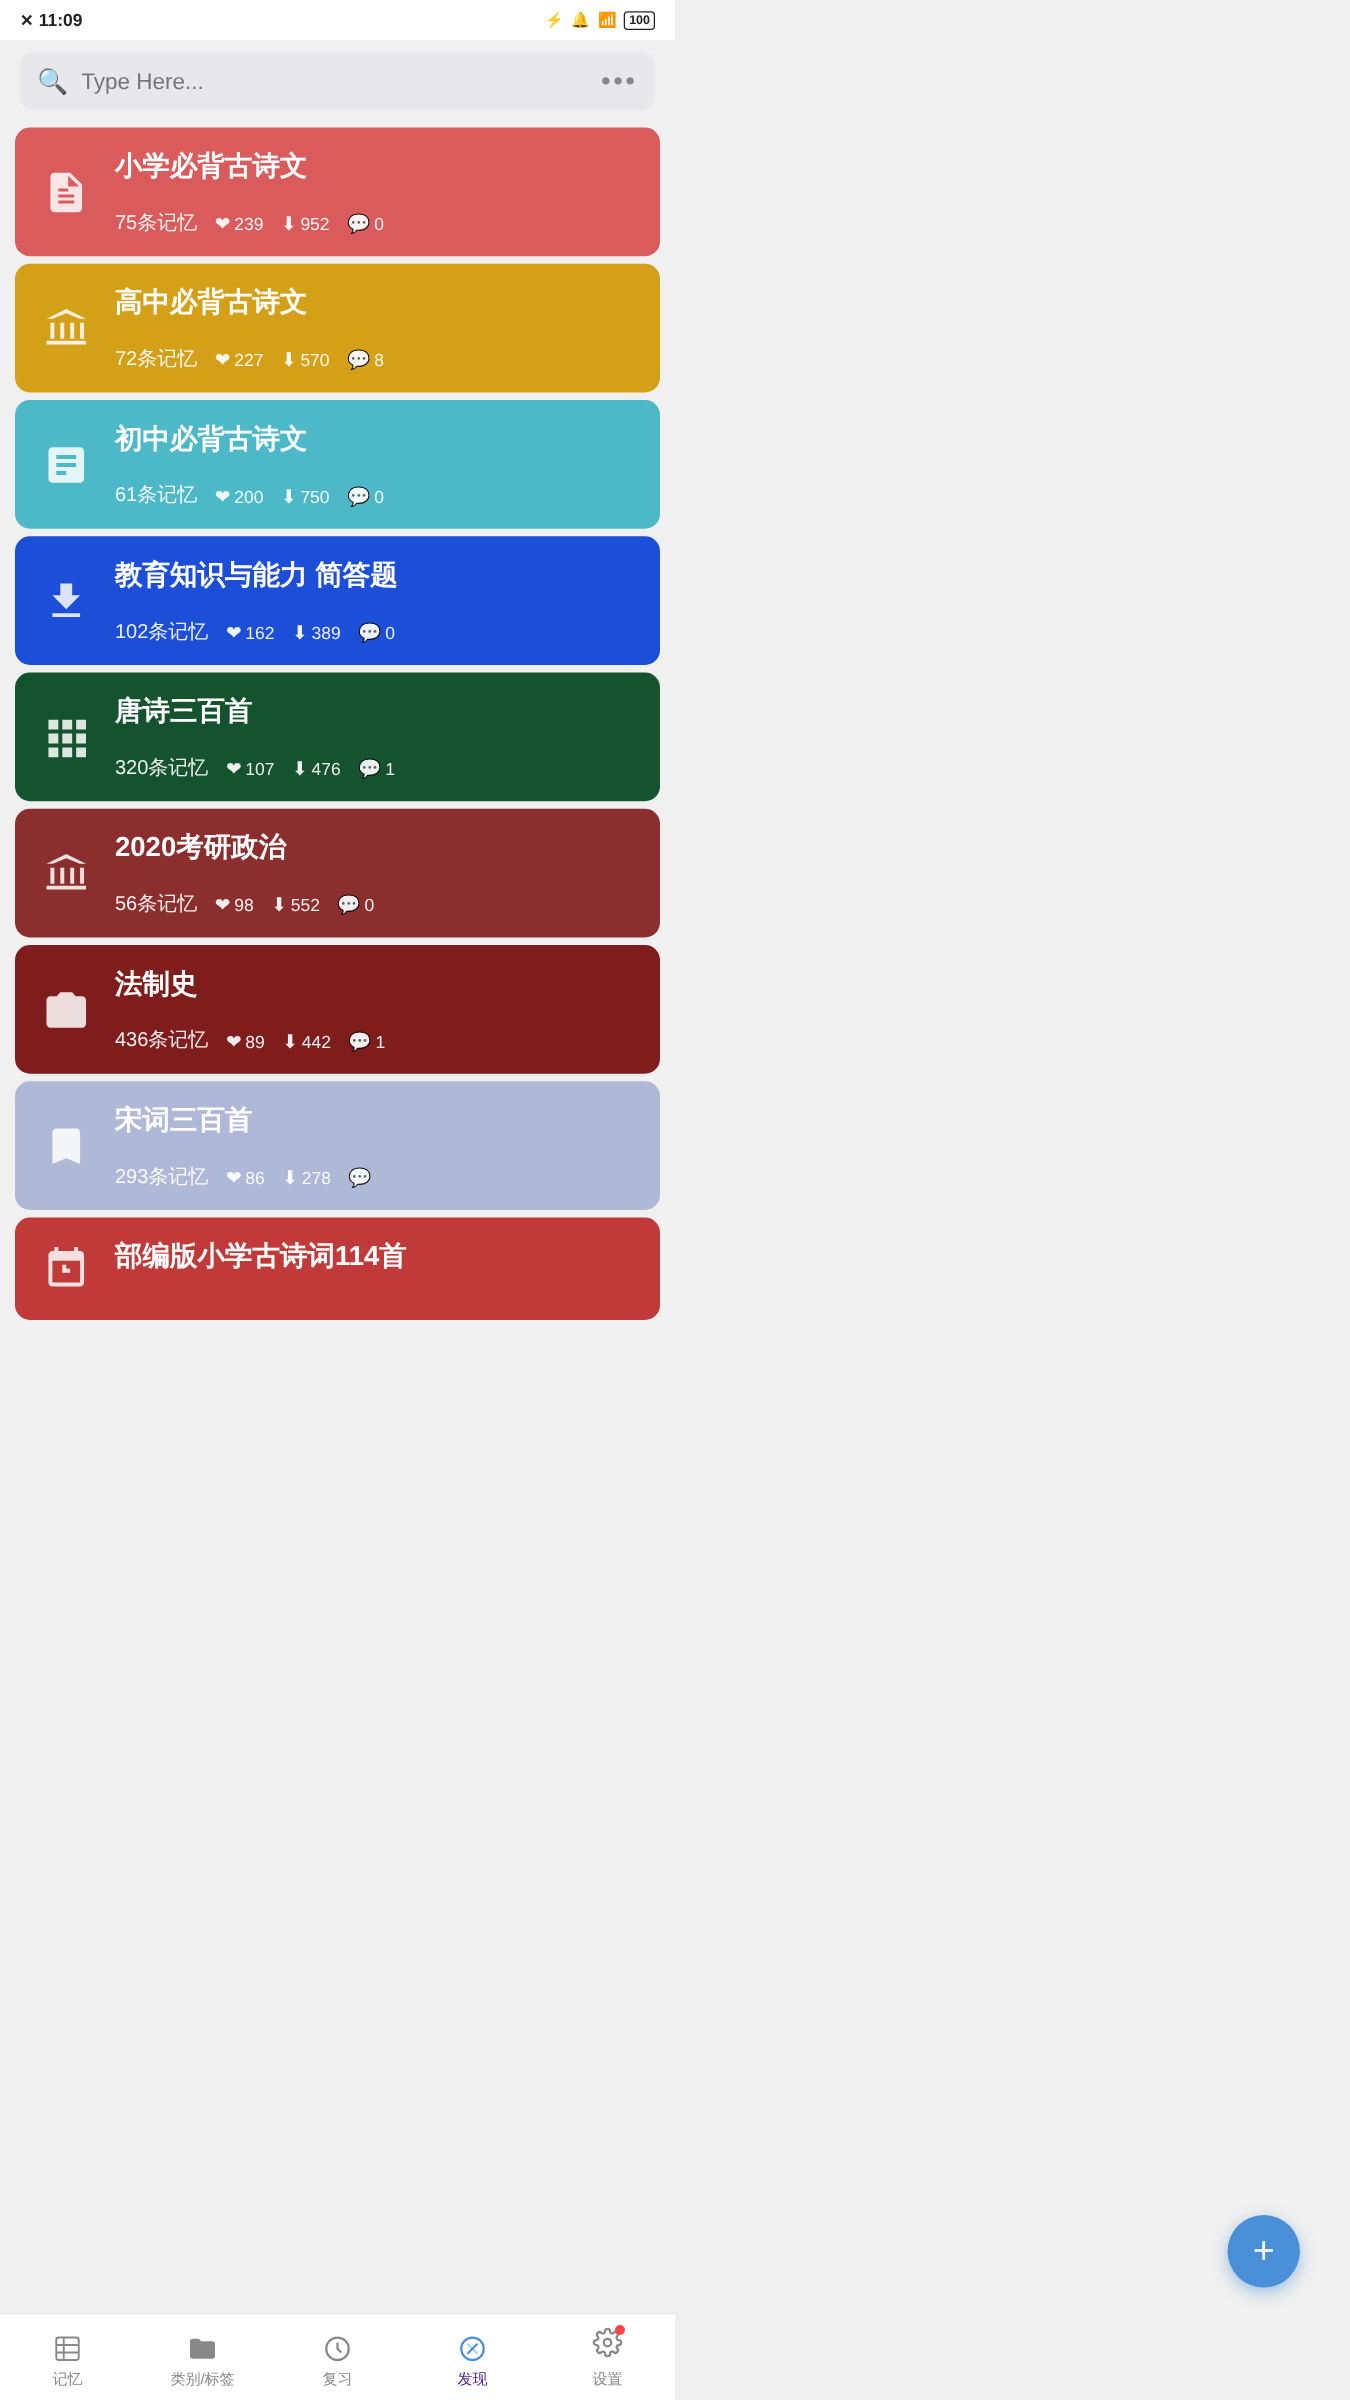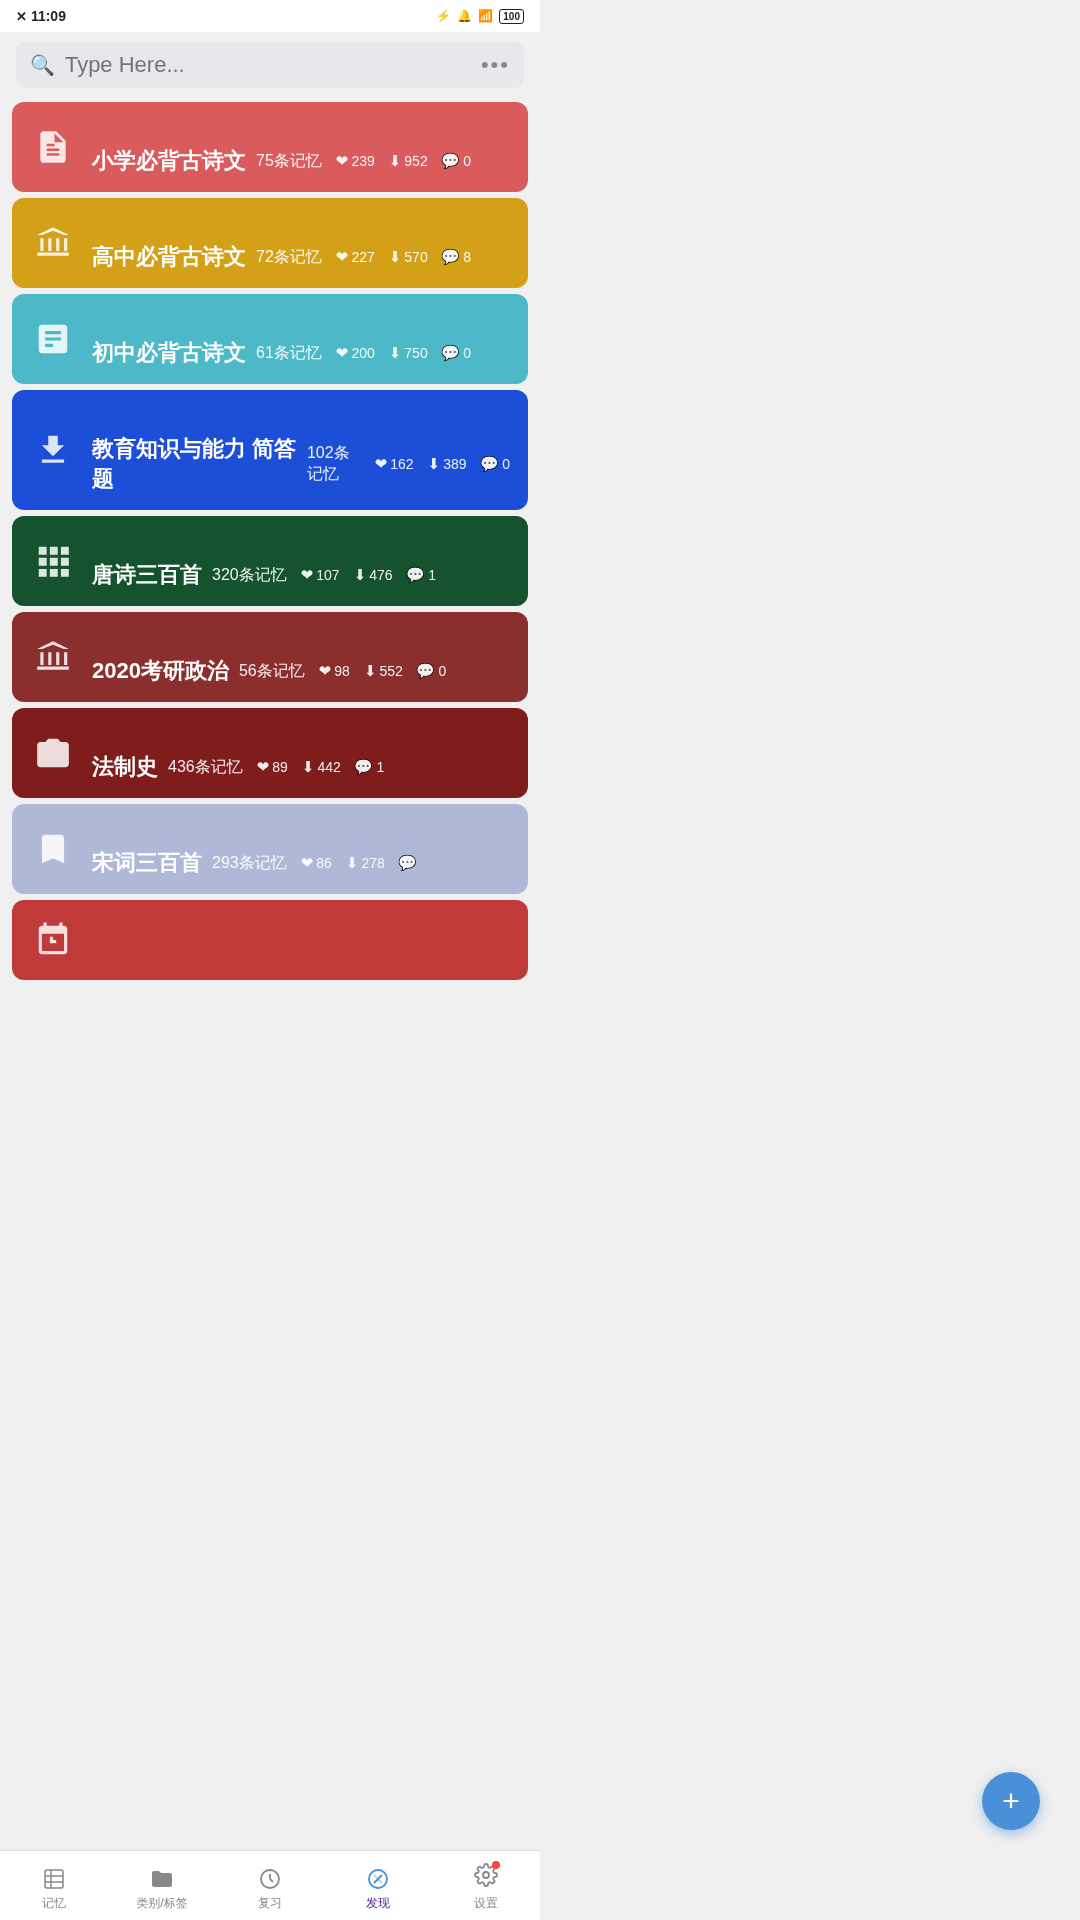--- a/index.html
+++ b/index.html
@@ -60,7 +60,7 @@
       background: transparent;
       border: none;
       outline: none;
-      font-size: 22px;
+      font-size: 18px;
       color: #aaa;
       flex: 1;
       font-family: inherit;

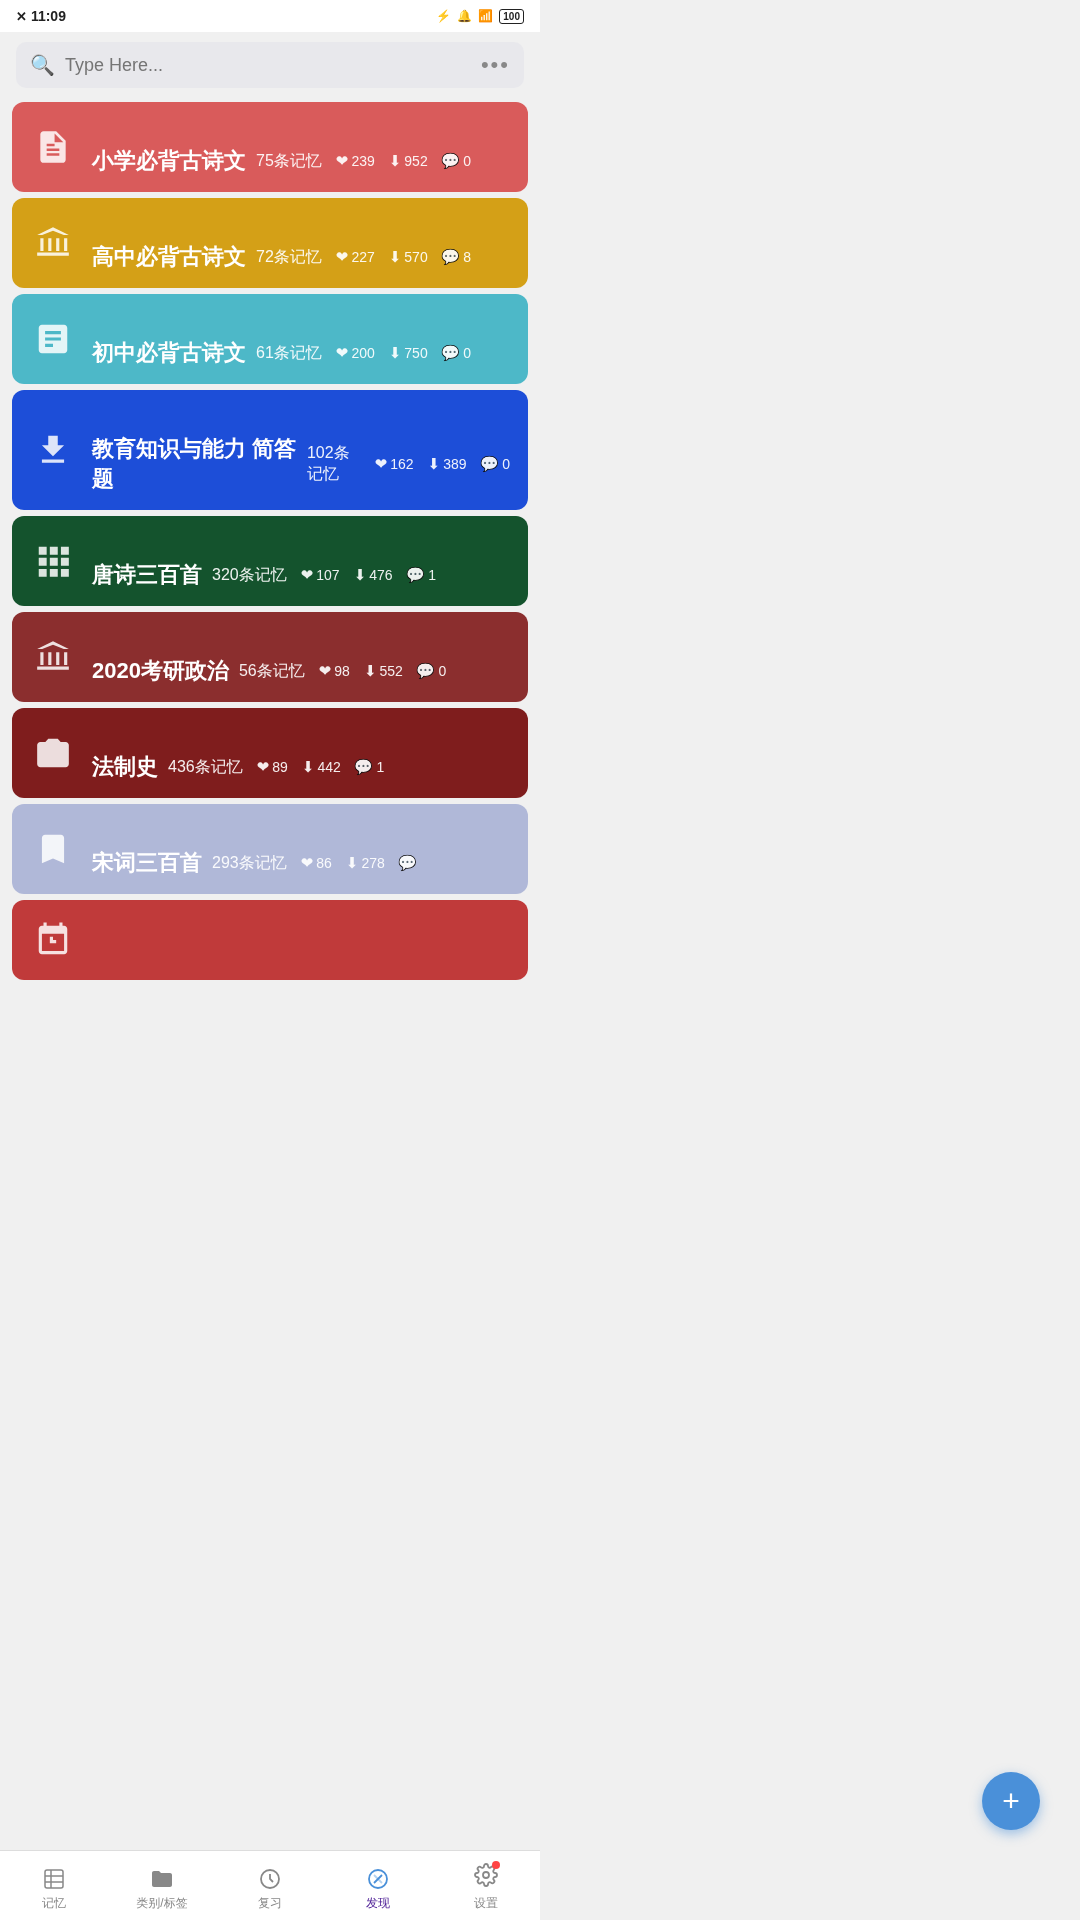--- a/index.html
+++ b/index.html
@@ -108,9 +108,8 @@
     .card-content {
       flex: 1;
       display: flex;
-      flex-direction: row;
-      gap: 10px;
-      margin-top: 28px;
+      flex-direction: column;
+      gap: 20px;
     }
     .card-title {
       font-size: 22px;

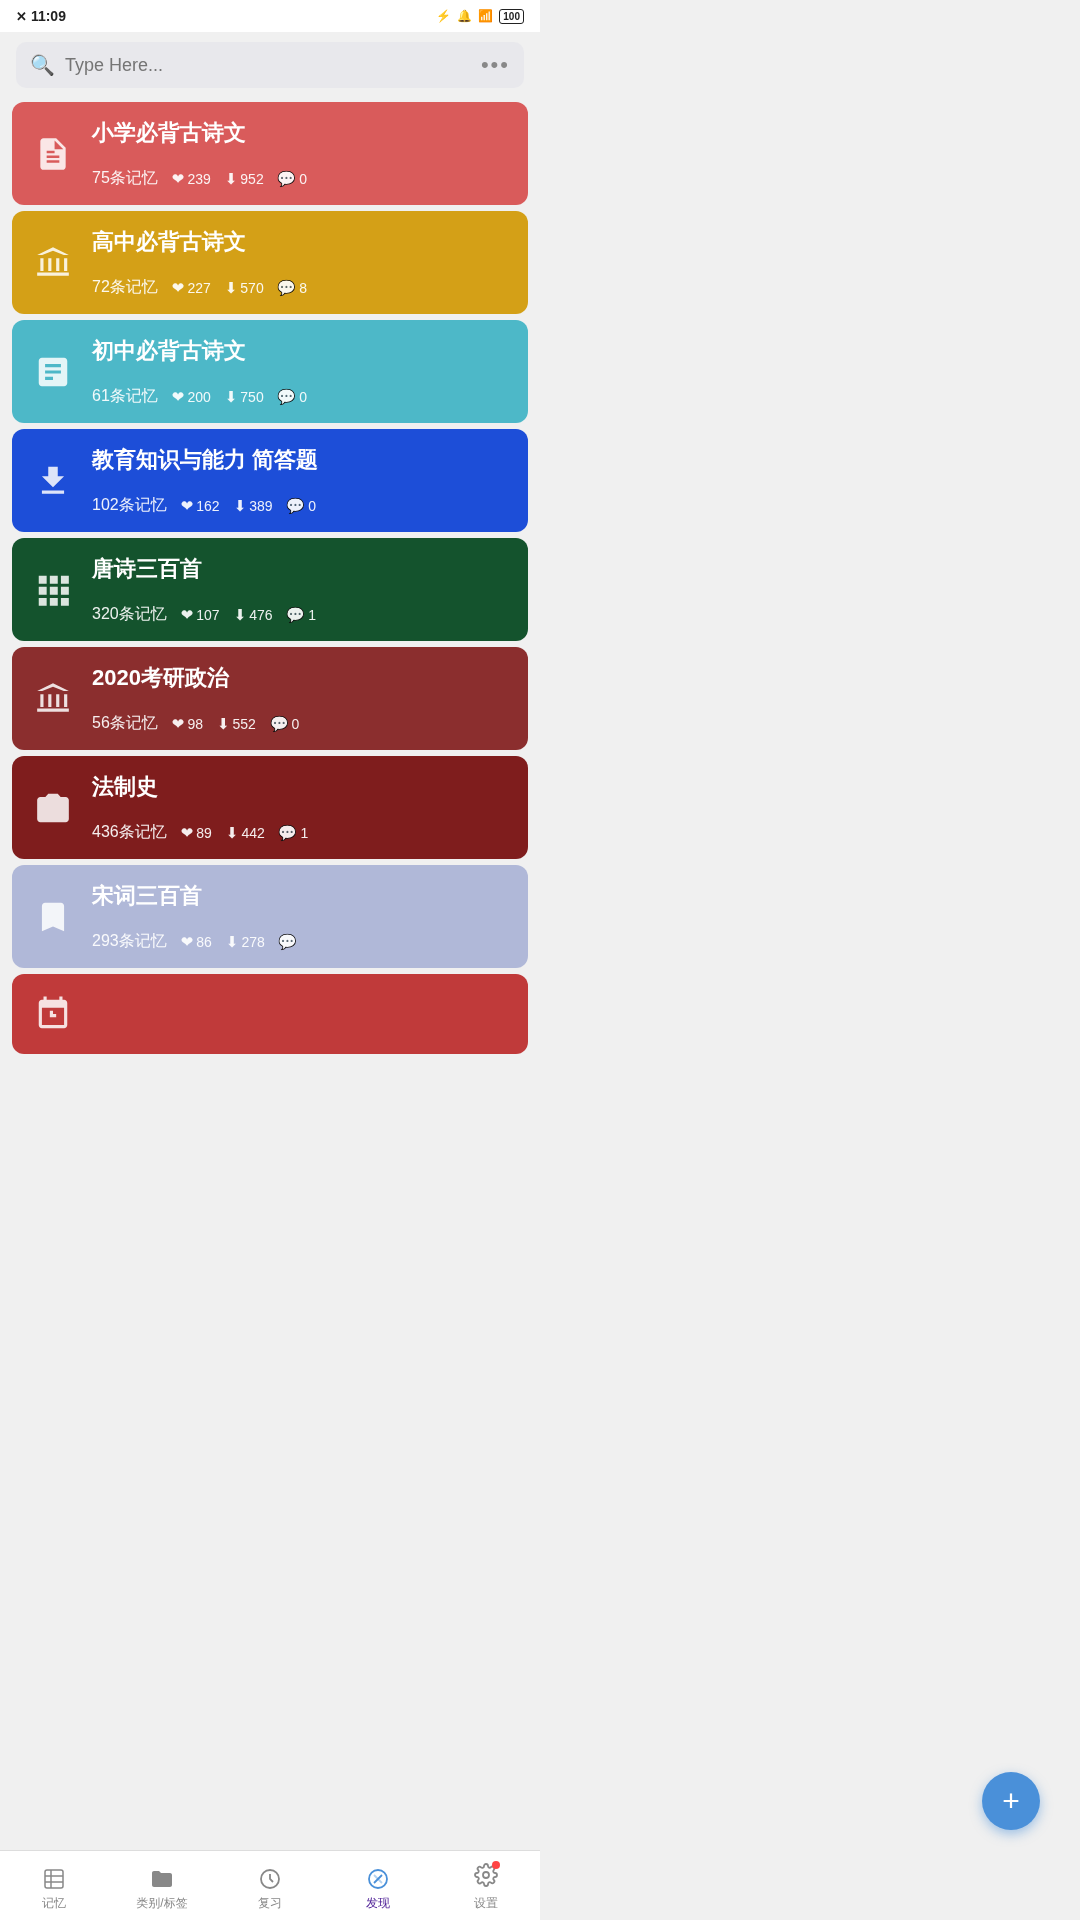--- a/index.html
+++ b/index.html
@@ -457,6 +457,12 @@
           <path d="M19 3h-1V1h-2v2H8V1H6v2H5c-1.1 0-2 .9-2 2v14c0 1.1.9 2 2 2h14c1.1 0 2-.9 2-2V5c0-1.1-.9-2-2-2zm0 16H5V8h14v11zm-7-9h-2v4h4v-2h-2z"></path>
         </svg>
     </div>
+    <div class="card-content">
+      <div class="card-title">部编版小学古诗词114首</div>
+      <div class="card-meta">
+        
+      </div>
+    </div>
   </div>
   </div>
 

